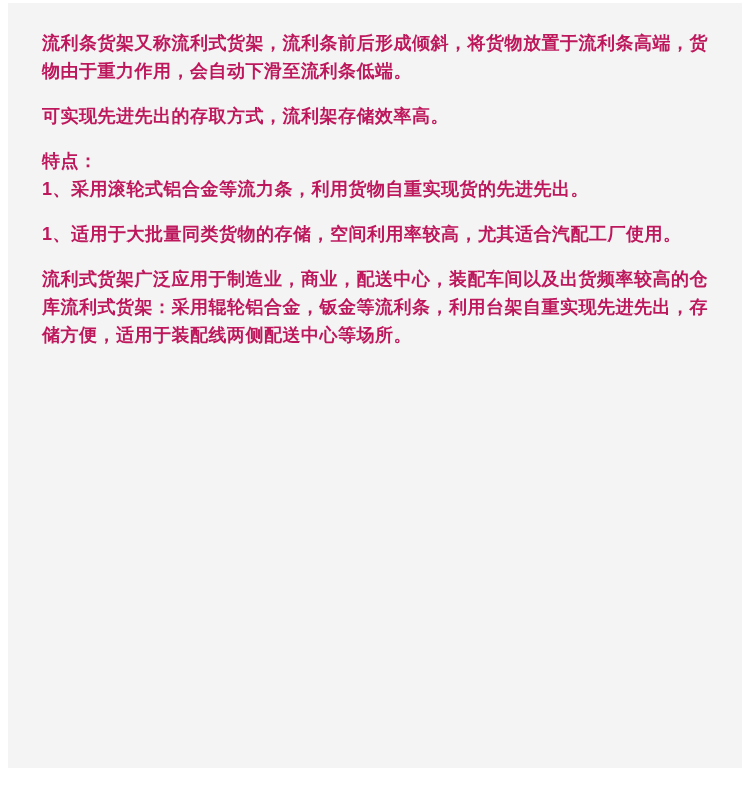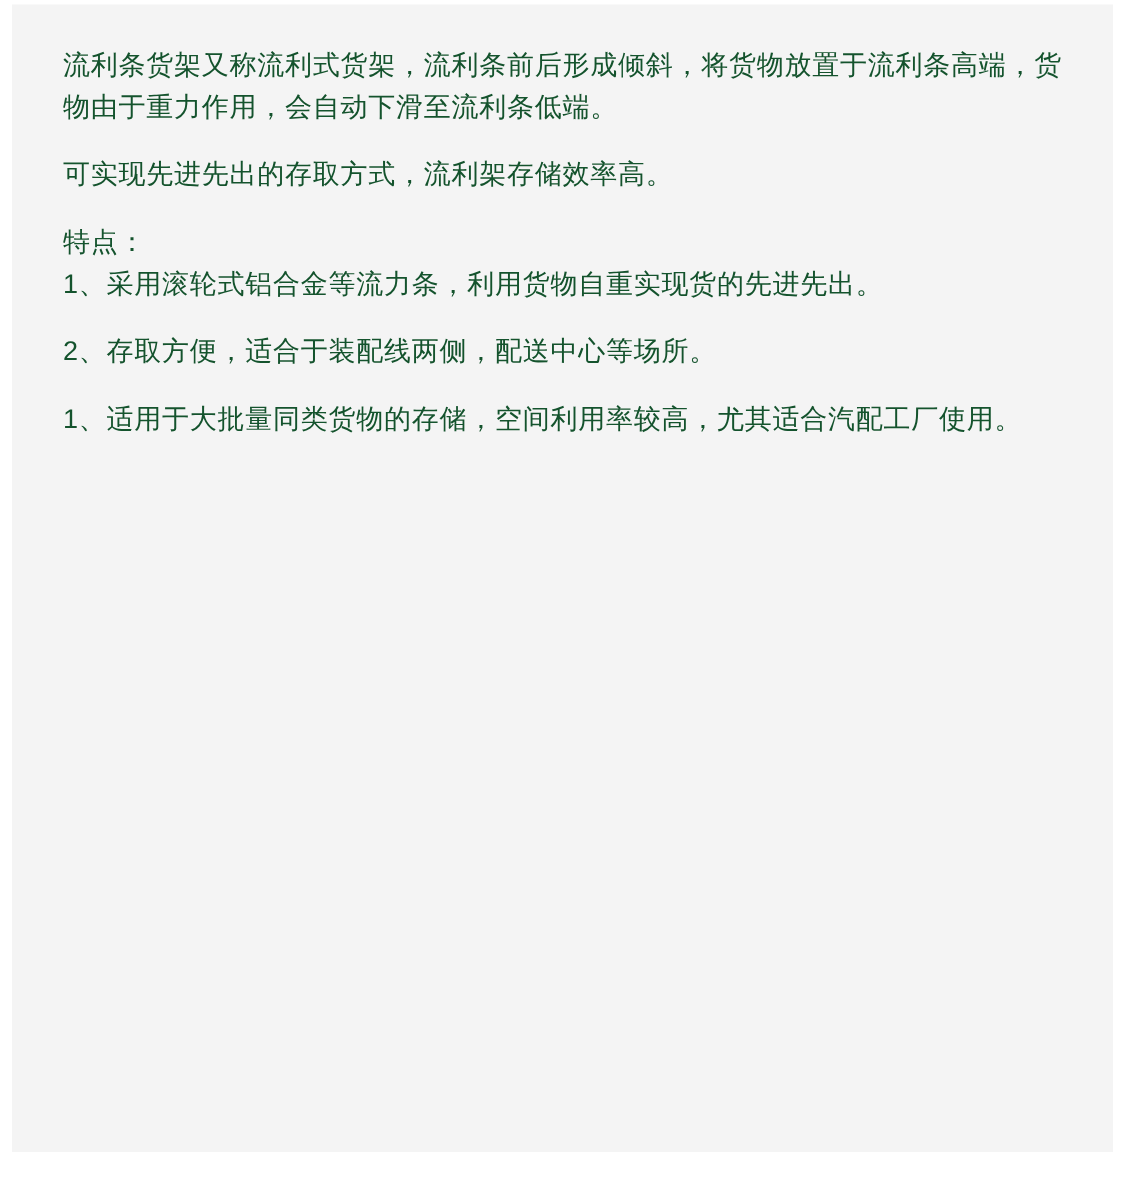--- a/index.html
+++ b/index.html
@@ -27,9 +27,9 @@
     font-size: 18px;
     line-height: 28px;
     letter-spacing: 0.5px;
-    color: #14532d;
+    color: #be185d;
     white-space: pre;
-    font-weight: 400;
+    font-weight: 700;
   }
 </style>
 </head>

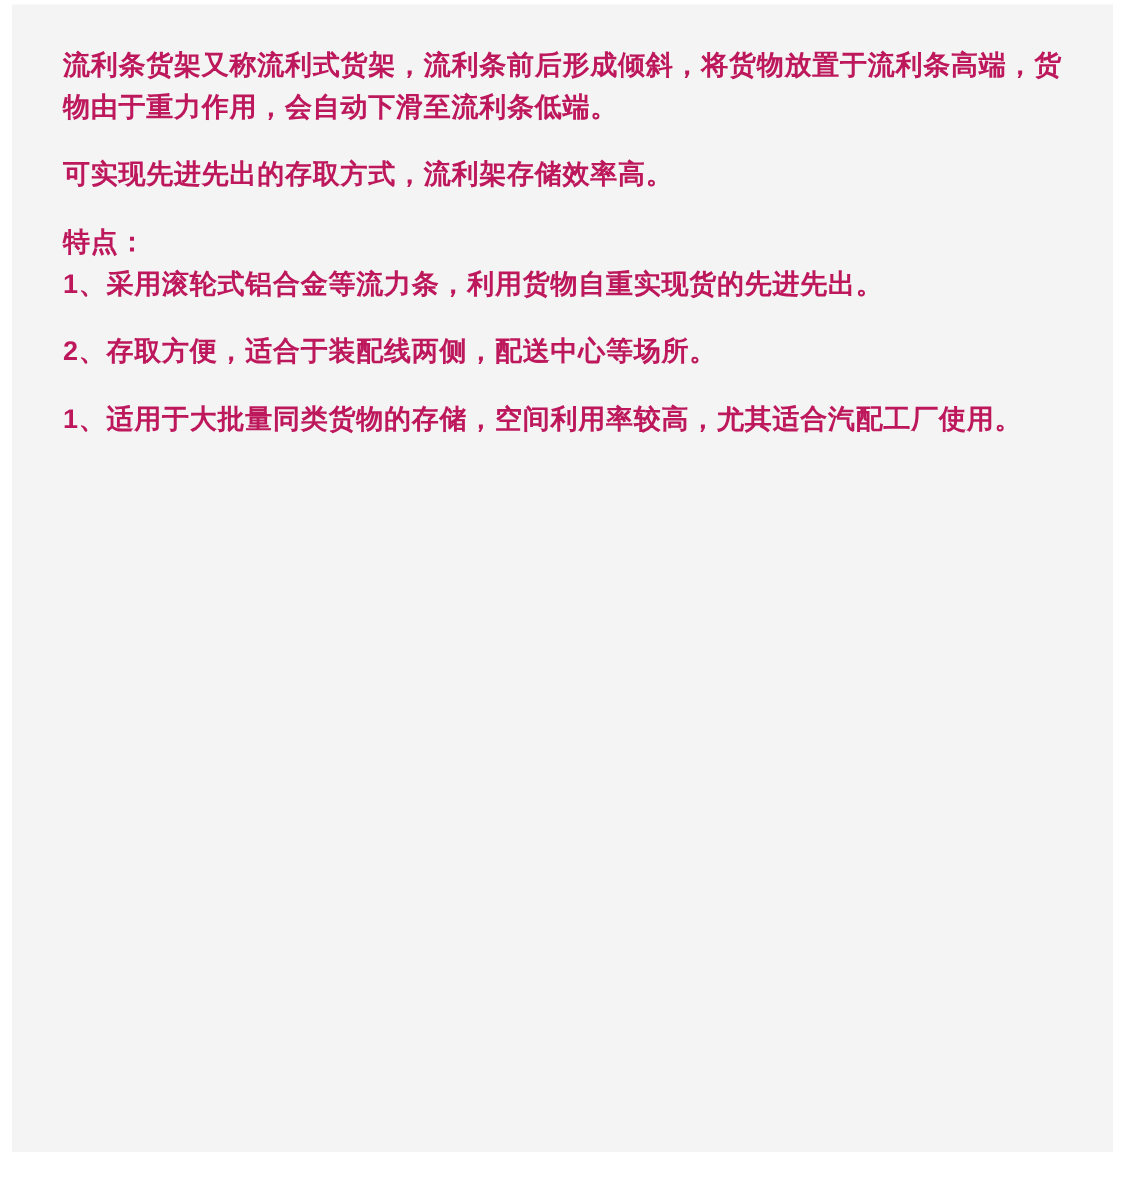--- a/index.html
+++ b/index.html
@@ -42,7 +42,6 @@
     <p>可实现先进先出的存取方式，流利架存储效率高。</p>
     <p>特点：
 1、采用滚轮式铝合金等流力条，利用货物自重实现货的先进先出。</p>
-    <p>2、存取方便，适合于装配线两侧，配送中心等场所。</p>
     <p>1、适用于大批量同类货物的存储，空间利用率较高，尤其适合汽配工厂使用。</p>
   </div>
 </div>

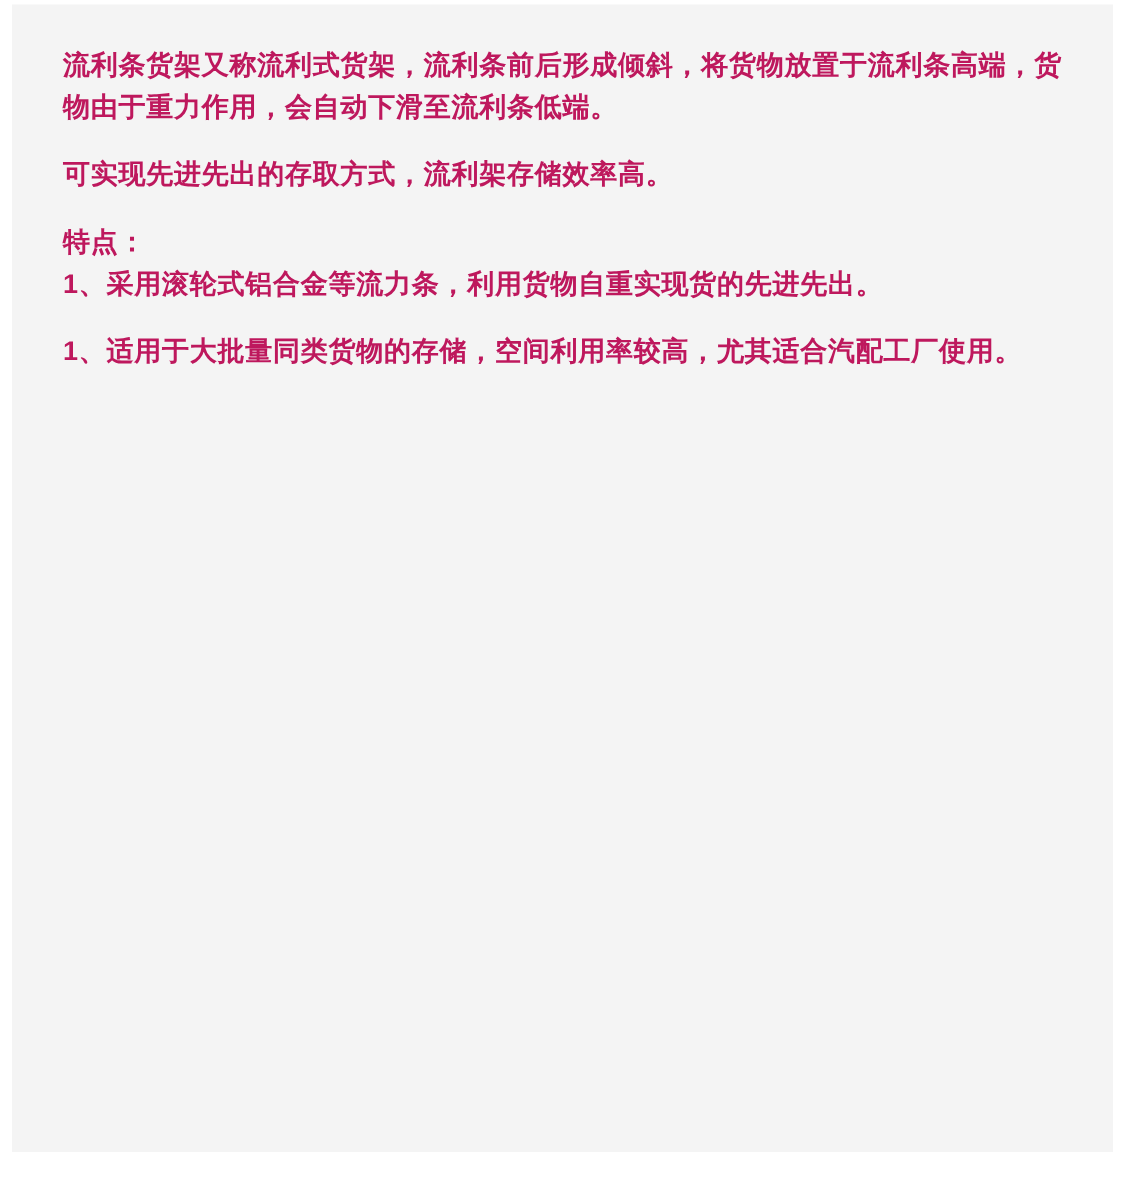--- a/index.html
+++ b/index.html
@@ -43,6 +43,9 @@
     <p>特点：
 1、采用滚轮式铝合金等流力条，利用货物自重实现货的先进先出。</p>
     <p>1、适用于大批量同类货物的存储，空间利用率较高，尤其适合汽配工厂使用。</p>
+    <p>流利式货架广泛应用于制造业，商业，配送中心，装配车间以及出货频率较高的仓
+库流利式货架：采用辊轮铝合金，钣金等流利条，利用台架自重实现先进先出，存
+储方便，适用于装配线两侧配送中心等场所。</p>
   </div>
 </div>
 

